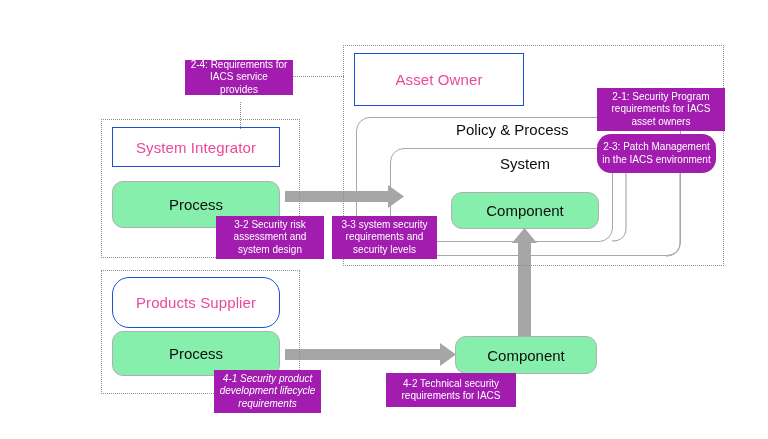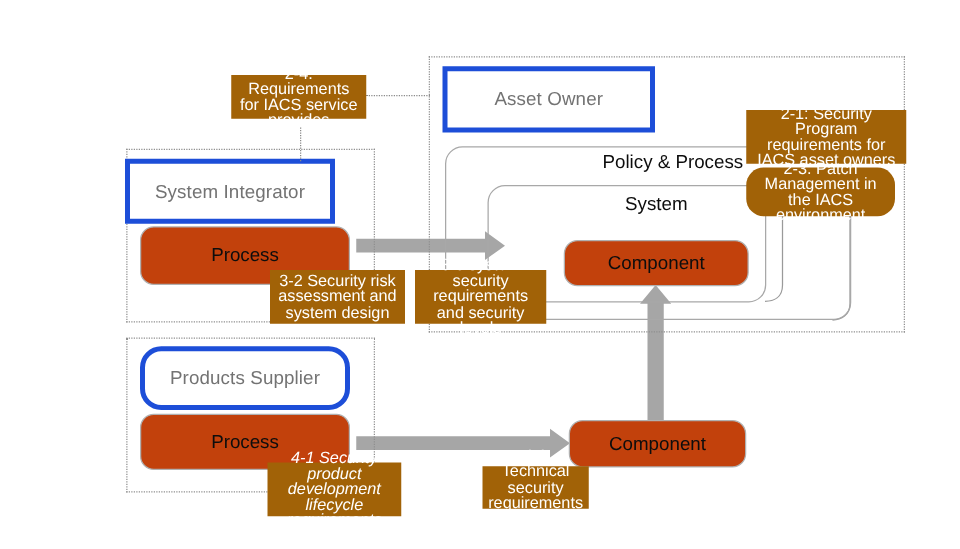--- a/index.html
+++ b/index.html
@@ -29,7 +29,7 @@
   .nest-label{position:absolute;font-size:15px;color:#0d0d0d;white-space:nowrap;}
 
   
-  .callout{background:#a16207;color:#ffffff;font-size:13px;line-height:12.4px;
+  .callout{background:#a21caf;color:#ffffff;font-size:10px;line-height:12.4px;
            display:flex;align-items:center;justify-content:center;text-align:center;
            padding:3px 5px;box-sizing:border-box;}
 

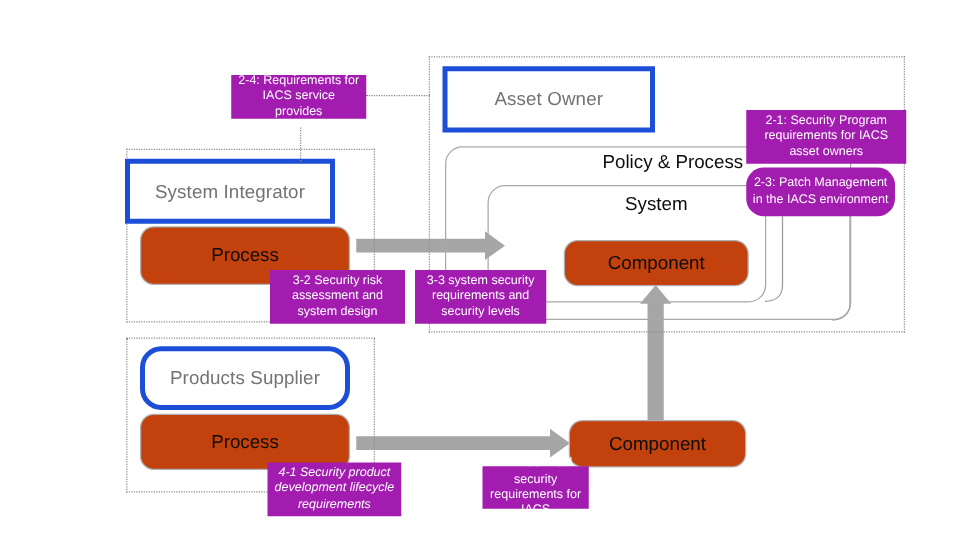--- a/index.html
+++ b/index.html
@@ -15,9 +15,9 @@
   .dotted-group{border:1px dotted #8f8f8f;background:transparent;}
 
   
-  .role-box{border:4px solid #1d4ed8;background:#ffffff;
+  .role-box{border:1px solid #1d4ed8;background:#ffffff;
             display:flex;align-items:center;justify-content:center;
-            font-size:15px;color:#737373;letter-spacing:.1px;}
+            font-size:15px;color:#ec4899;letter-spacing:.1px;}
 
   
   .round-box{border:1px solid #b0b0b0;border-radius:11px;background:#c2410c;

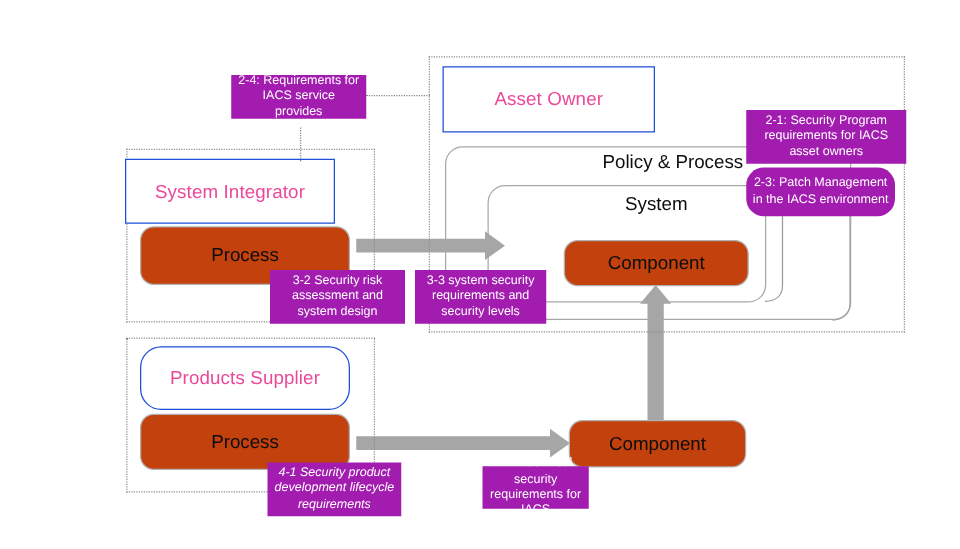--- a/index.html
+++ b/index.html
@@ -75,7 +75,7 @@
   </div>
 
   <div class="abs nest-box" style="left:356px;top:117px;width:325px;height:139px;"></div>
-  <div class="nest-label" style="left:482px;top:121px;">Policy &amp; Process</div>
+  <div class="nest-label" style="left:456px;top:121px;">Policy &amp; Process</div>
 
   <div class="abs nest-box" style="left:390px;top:148px;width:223px;height:94px;"></div>
   <div class="nest-label" style="left:500px;top:155px;">System</div>

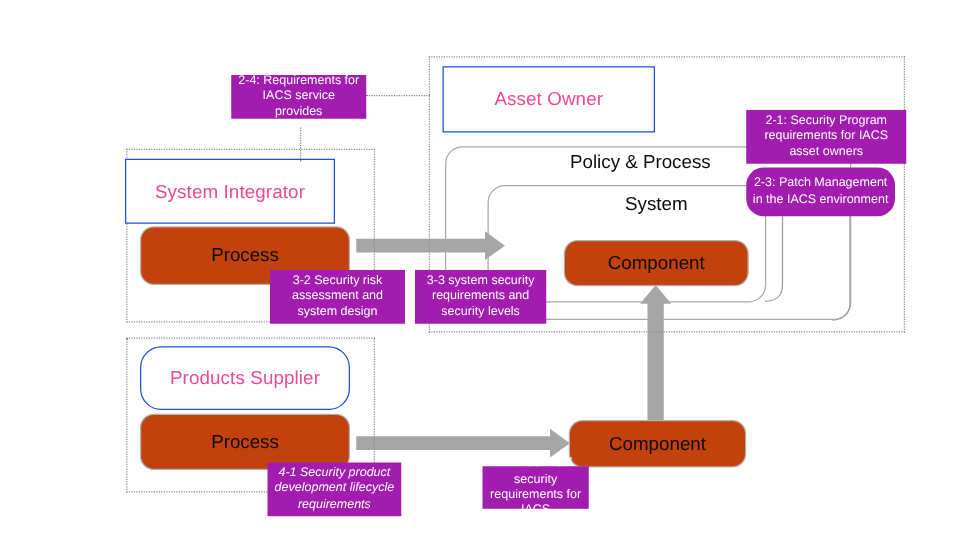--- a/index.html
+++ b/index.html
@@ -86,7 +86,7 @@
 
   <div class="abs dotted-group" style="left:101px;top:119px;width:199px;height:139px;"></div>
 
-  <div class="abs role-box" style="left:100px;top:127px;width:168px;height:52px;">
+  <div class="abs role-box" style="left:112px;top:127px;width:168px;height:40px;">
     <span>System Integrator</span>
   </div>
 

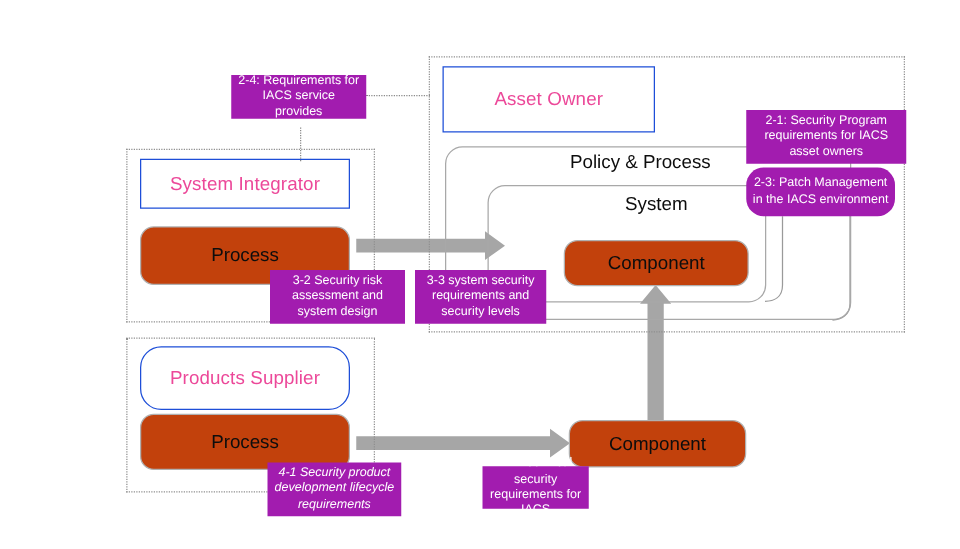--- a/index.html
+++ b/index.html
@@ -20,7 +20,7 @@
             font-size:15px;color:#ec4899;letter-spacing:.1px;}
 
   
-  .round-box{border:1px solid #b0b0b0;border-radius:11px;background:#c2410c;
+  .round-box{border:1px solid #b0b0b0;border-radius:11px;background:#86efac;
              display:flex;align-items:center;justify-content:center;
              font-size:15px;color:#0d0d0d;}
 

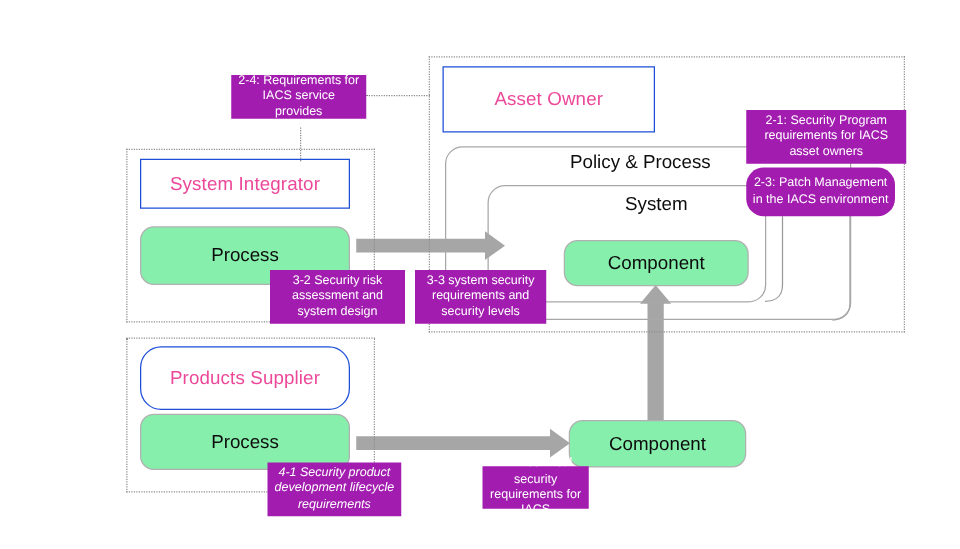--- a/index.html
+++ b/index.html
@@ -135,7 +135,7 @@
     <span>4-1 Security product development lifecycle requirements</span>
   </div>
 
-  <div class="abs callout" style="left:386px;top:373px;width:85px;height:34px;">
+  <div class="abs callout" style="left:386px;top:373px;width:130px;height:34px;">
     <span>4-2 Technical security requirements for IACS</span>
   </div>
 

